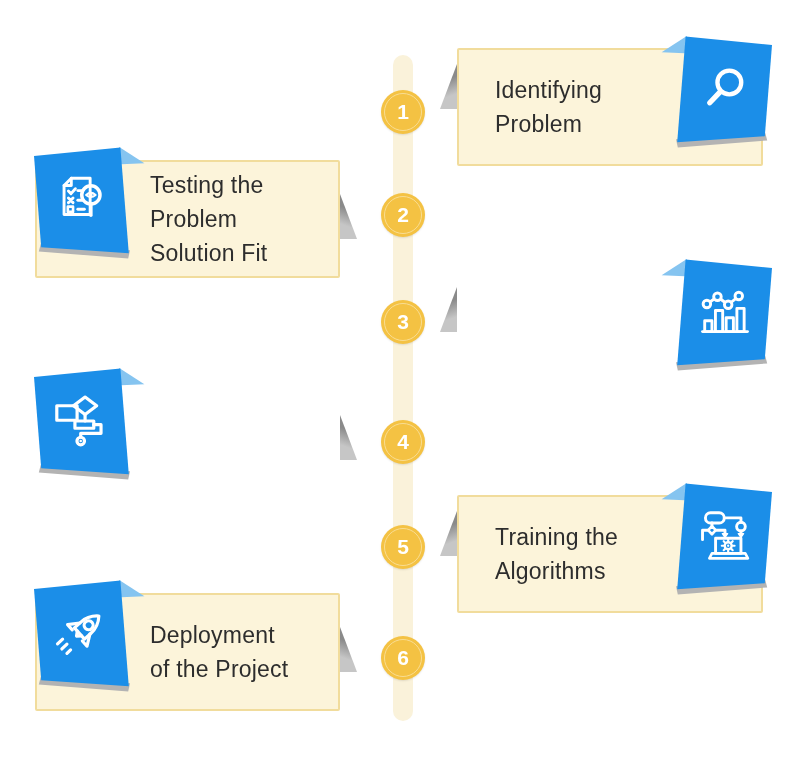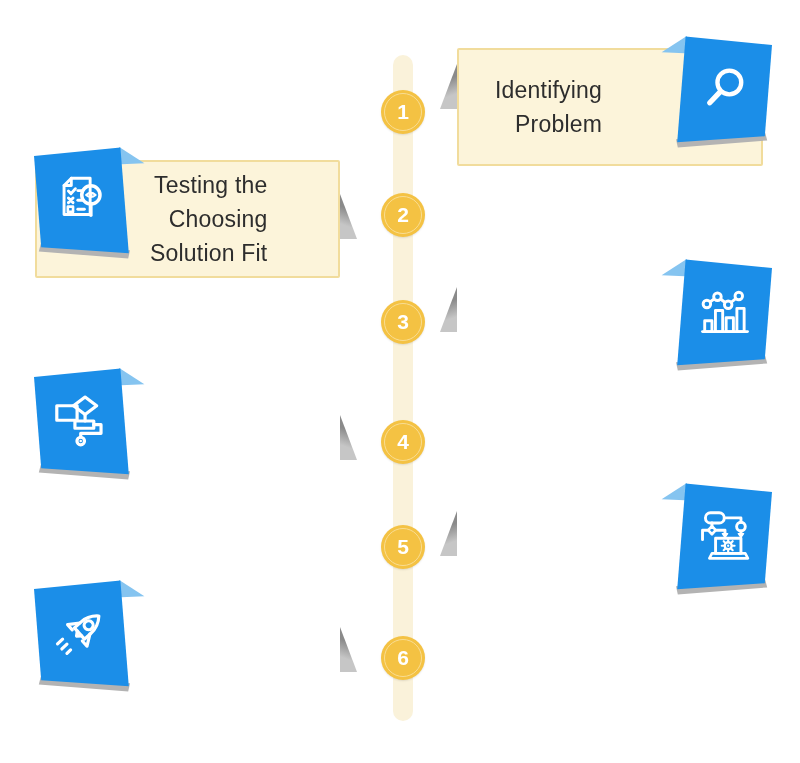--- a/index.html
+++ b/index.html
@@ -21,7 +21,7 @@
   
   .card{position:absolute;top:var(--ct);height:118px;box-sizing:border-box;
         background:var(--card-bg,#fcf4da);border:2px solid var(--card-border,#f1dc9c);
-        border-radius:2px;display:flex;align-items:center;z-index:1;text-align:right;}
+        border-radius:2px;display:flex;align-items:center;z-index:1;}
   .right .card{left:457px;width:306px;}
   .left  .card{left:35px;width:305px;}
 

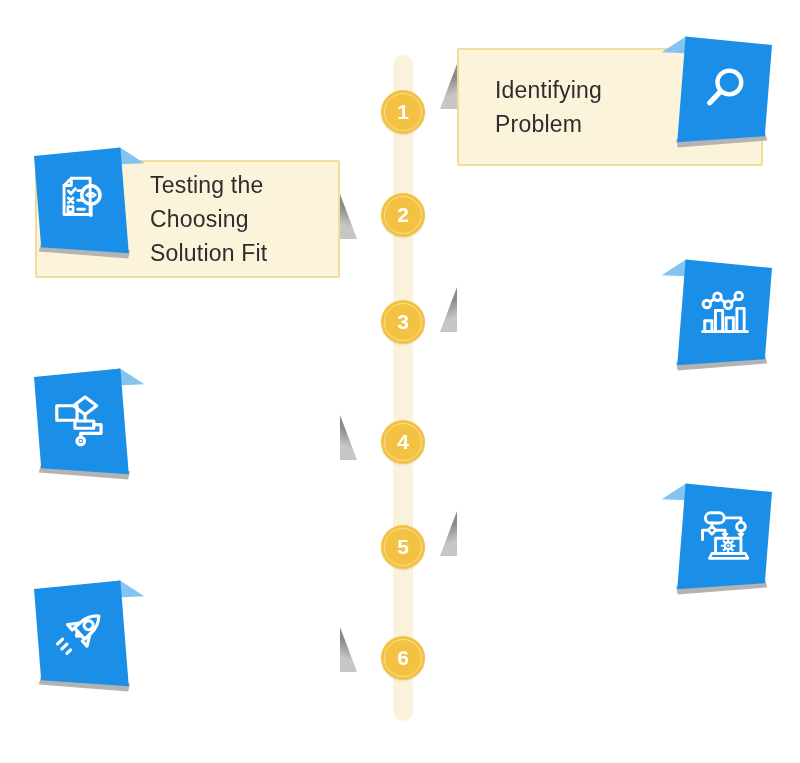--- a/index.html
+++ b/index.html
@@ -92,7 +92,7 @@
     <div class="fold"></div>
     <div class="card">
       <p class="label">Testing the
-Choosing
+Problem
 Solution Fit</p>
     </div>
     <div class="pshadow"></div>

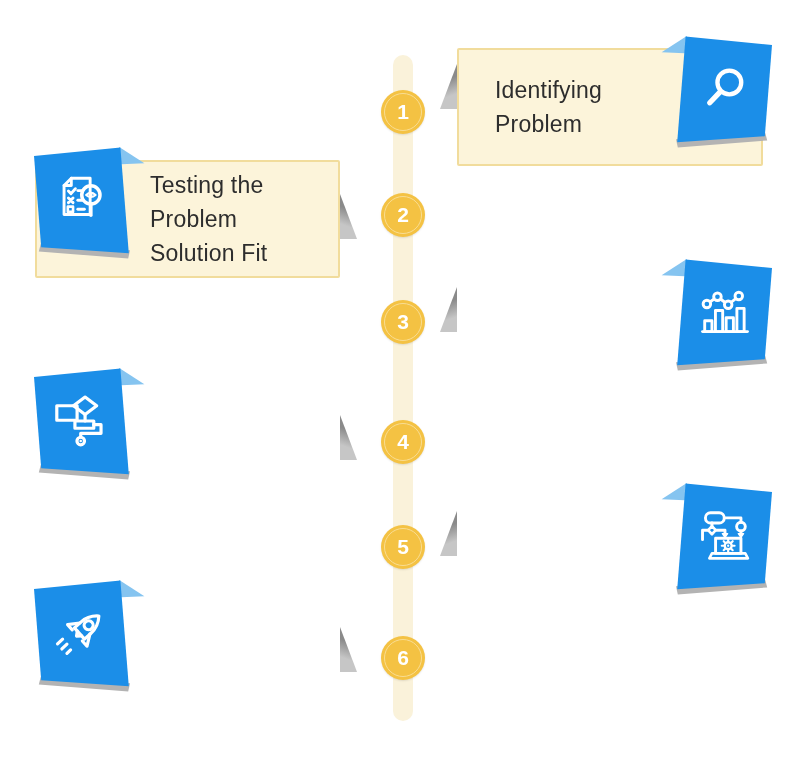--- a/index.html
+++ b/index.html
@@ -157,6 +157,10 @@
 
   <section class="step s5 right">
     <div class="fold"></div>
+    <div class="card">
+      <p class="label">Training the
+Algorithms</p>
+    </div>
     <div class="pshadow"></div>
     <div class="ptri"></div>
     <div class="panel">

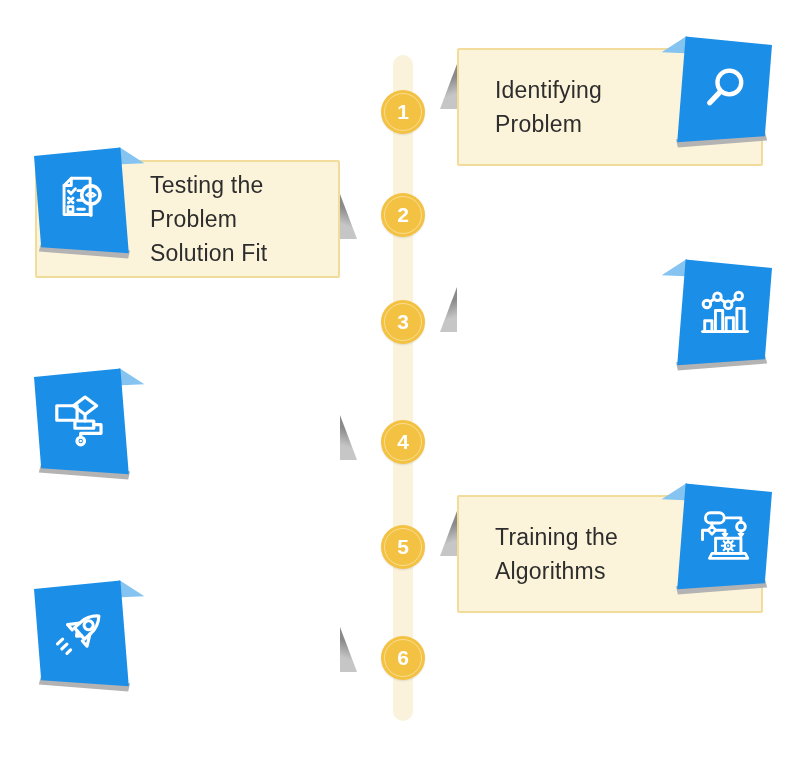--- a/index.html
+++ b/index.html
@@ -187,6 +187,10 @@
 
   <section class="step s6 left">
     <div class="fold"></div>
+    <div class="card">
+      <p class="label">Deployment
+of the Project</p>
+    </div>
     <div class="pshadow"></div>
     <div class="ptri"></div>
     <div class="panel">

